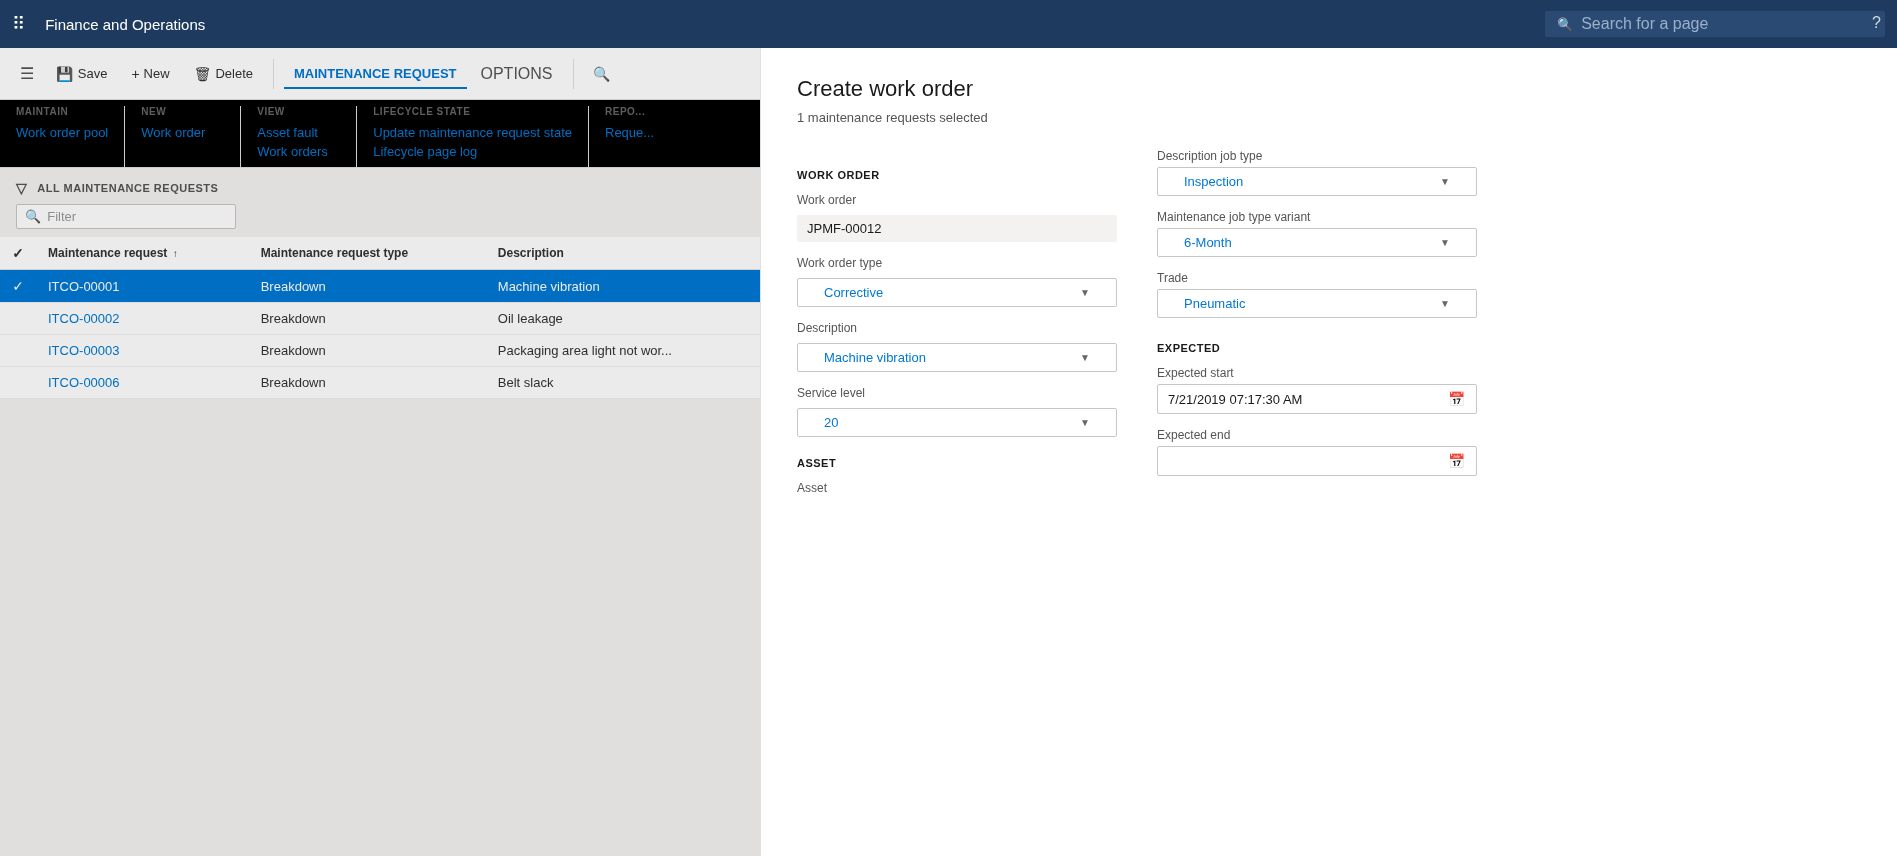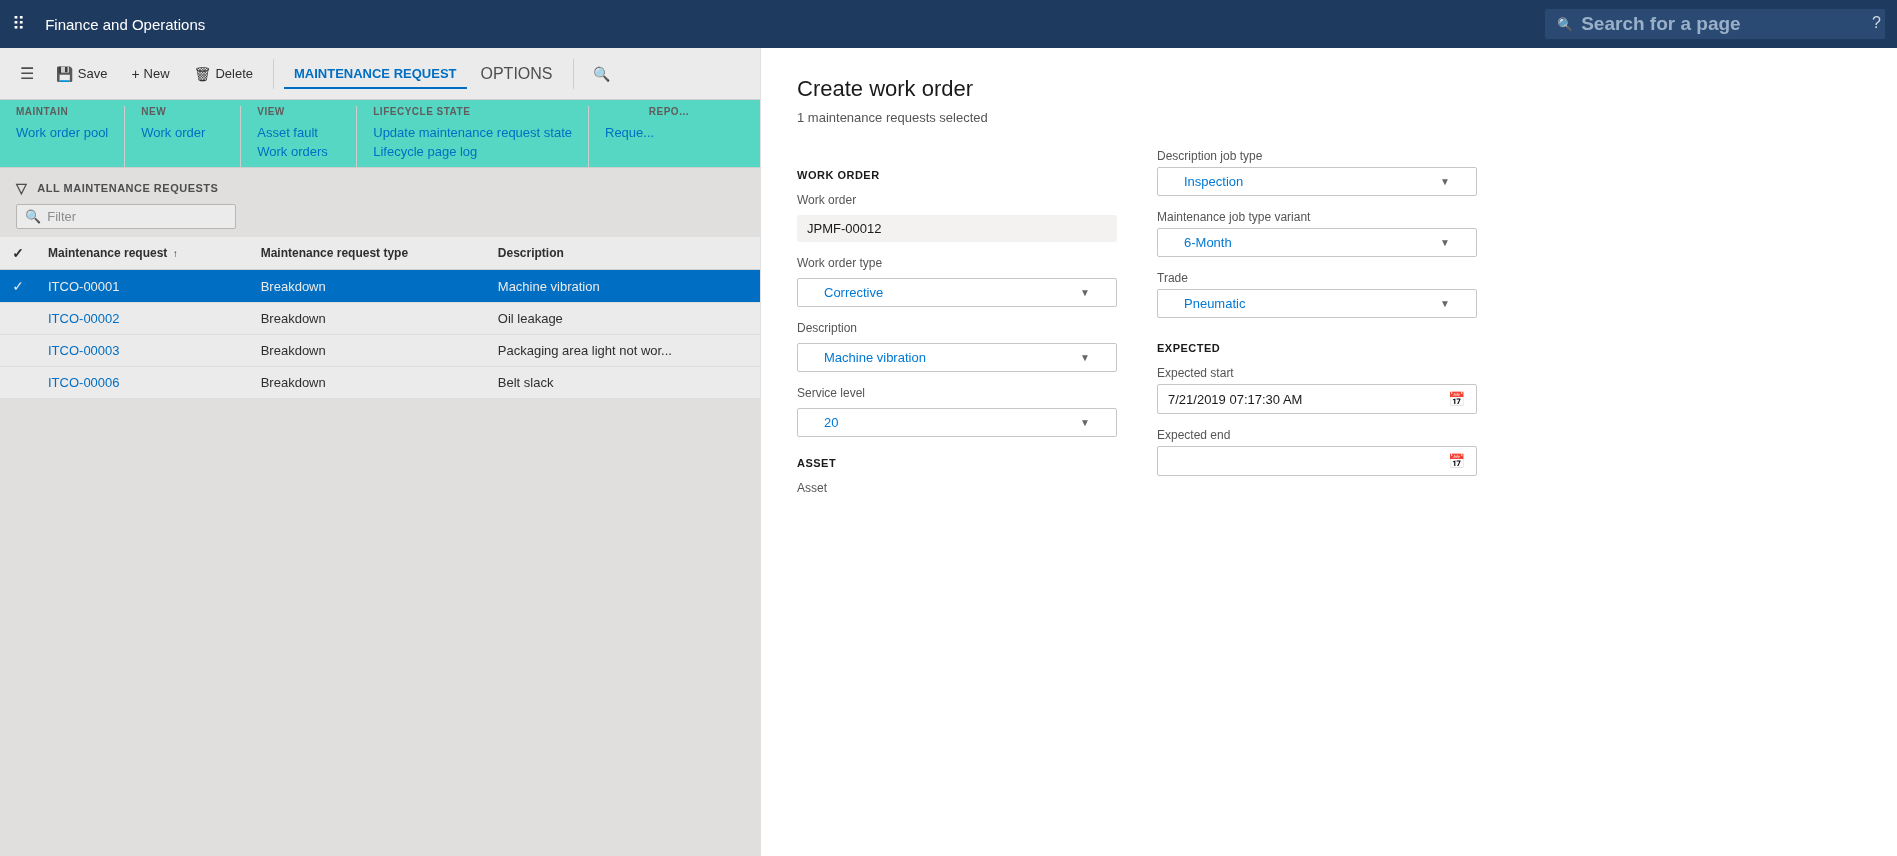--- a/index.html
+++ b/index.html
@@ -34,9 +34,8 @@
       border: none;
       outline: none;
       color: #5eead4;
-      font-size: 19px;
+      font-size: 16px;
       width: 100%;
-      font-weight: bold;
     }
     .search-box input::placeholder { color: #9ab0c9; }
 

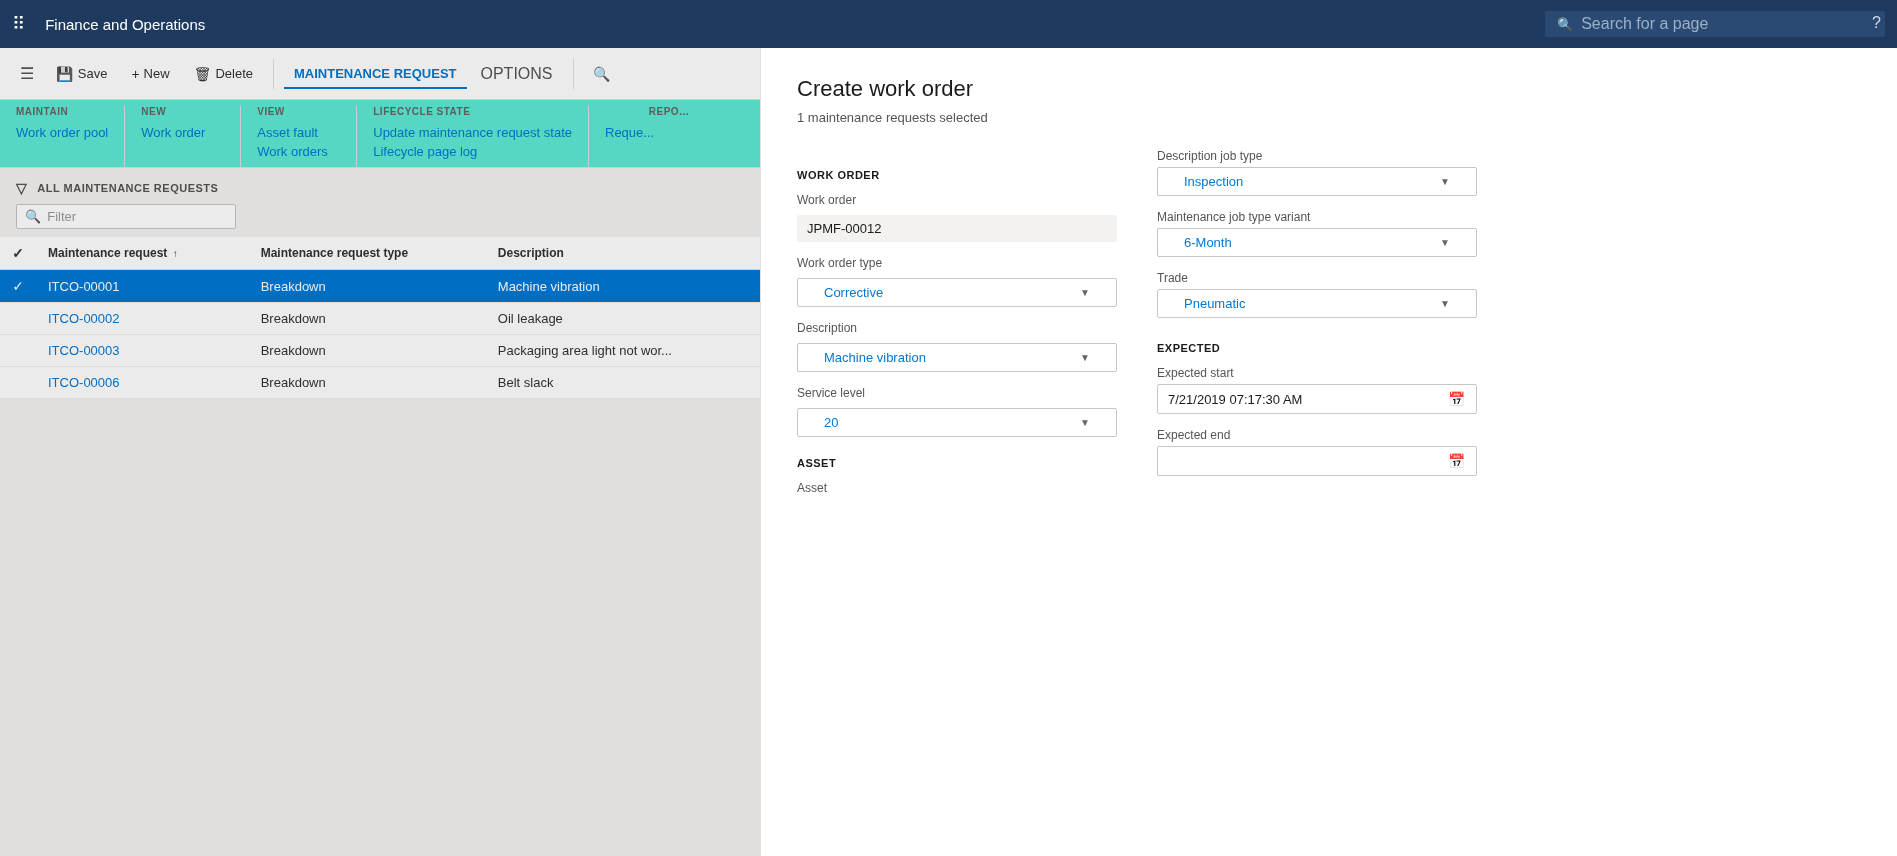--- a/index.html
+++ b/index.html
@@ -107,7 +107,7 @@
 
     
     .ribbon {
-      background: #5eead4;
+      background: #000000;
       border-bottom: 1px solid #e0e0e0;
       padding: 6px 16px 0;
       display: flex;

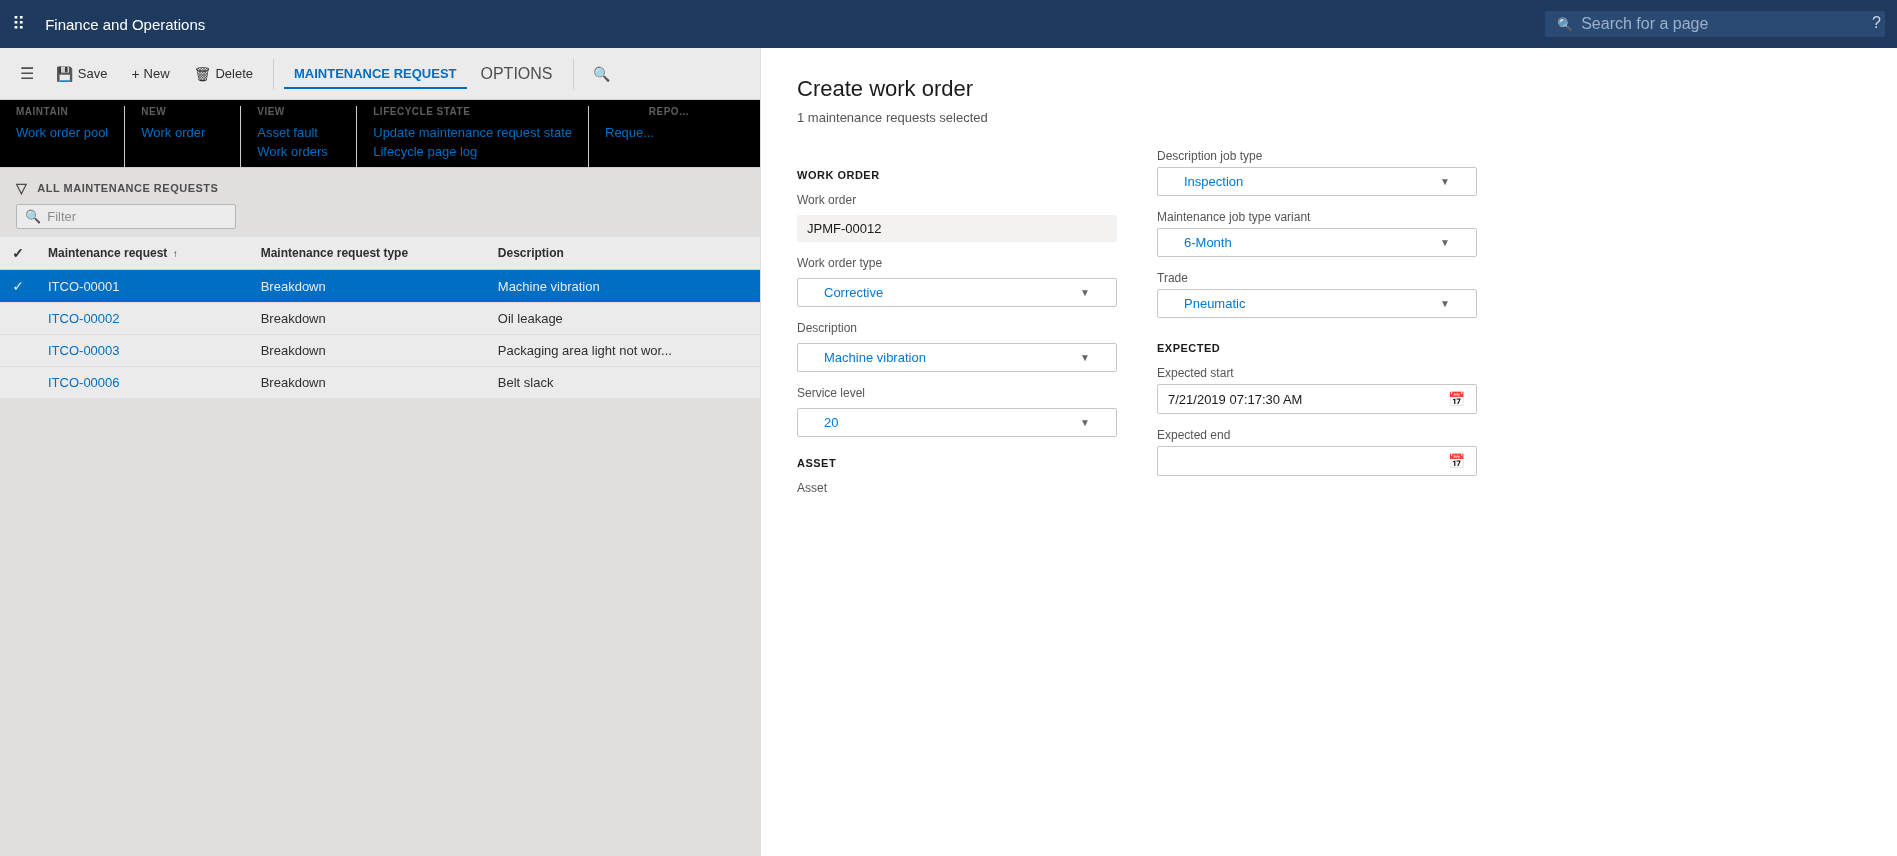--- a/index.html
+++ b/index.html
@@ -121,7 +121,7 @@
       margin-right: 16px;
       min-width: 100px;
     }
-    .ribbon-group:last-child { border-right: none; text-align: right; }
+    .ribbon-group:last-child { border-right: none; }
     .ribbon-group-label {
       font-size: 10px;
       color: #666;

